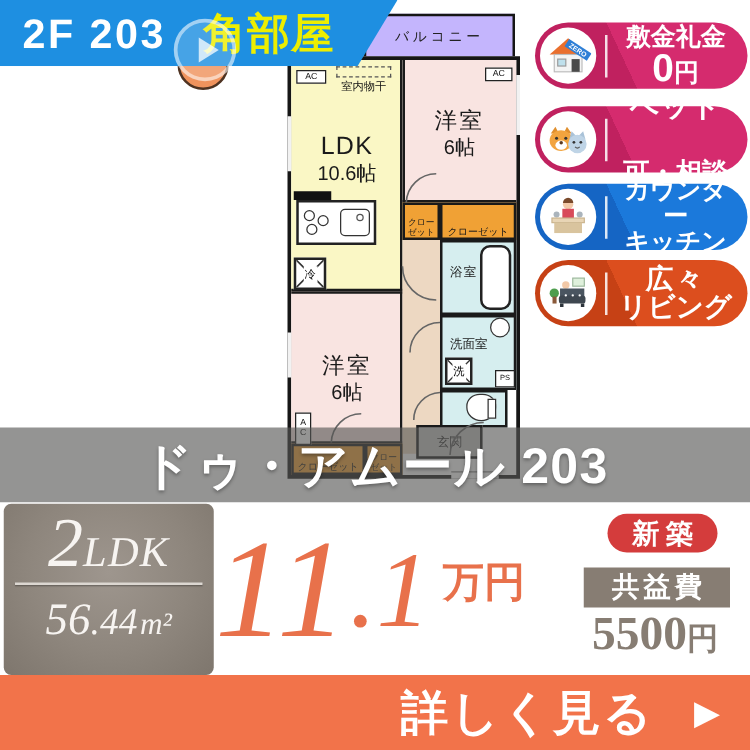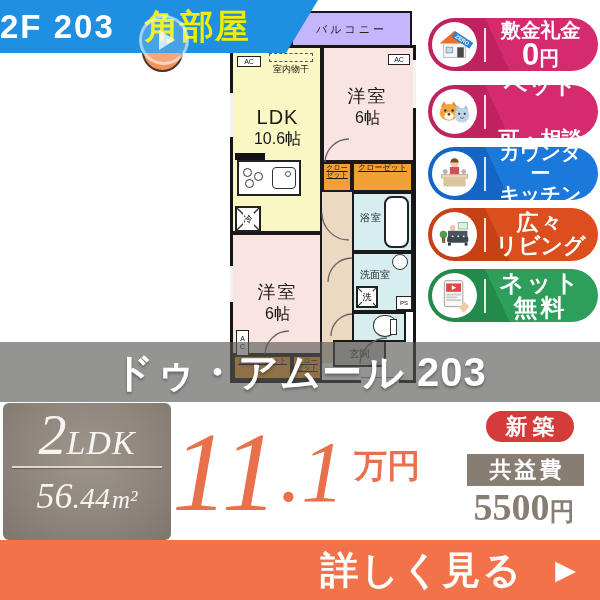--- a/index.html
+++ b/index.html
@@ -82,7 +82,7 @@
   
   .banner{position:absolute;left:0;top:0;width:332px;height:53px;z-index:6;
     background:#1E8FE1;clip-path:polygon(0 0,318px 0,286px 53px,0 53px);
-    display:flex;align-items:center;padding-left:0;gap:30px;}
+    display:flex;align-items:center;padding-left:18px;gap:30px;}
   .banner .unit{color:#fff;font-size:33px;font-weight:bold;letter-spacing:2px;}
   .banner .corner{color:#EDEE00;font-size:34px;font-weight:bold;letter-spacing:1px;}
   .o-circle{position:absolute;left:142px;top:31px;width:41px;height:41px;border-radius:50%;

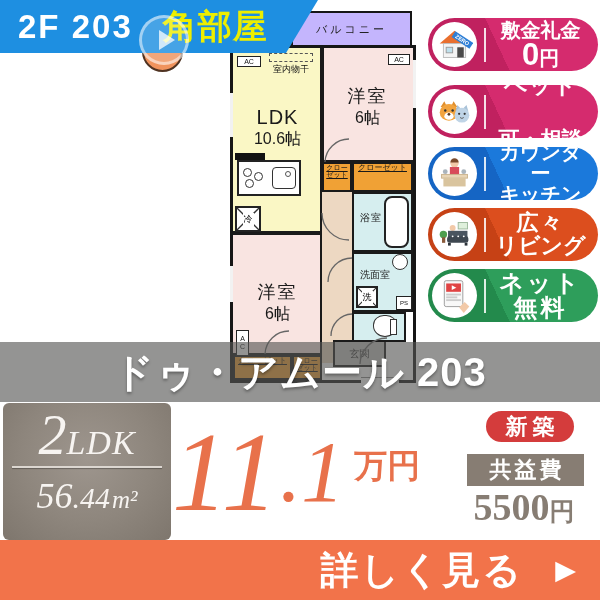--- a/index.html
+++ b/index.html
@@ -20,8 +20,8 @@
   .r-b1{left:89px;top:0;width:91px;height:114px;background:#F9E4E1;border-right:none;border-top:none;}
   .r-b2{left:0;top:185px;width:89px;height:122px;background:#F9E4E1;border-left:none;}
   .hall{left:89px;top:144px;width:30px;height:171px;background:#EDD8C2;border:none;}
-  .cl{display:flex;align-items:flex-start;justify-content:center;text-align:center;
-      background:#F0A135;color:#1a1a1a;line-height:1.05;text-decoration:underline;}
+  .cl{display:flex;align-items:flex-end;justify-content:center;text-align:center;
+      background:#F0A135;color:#1a1a1a;line-height:1.05;}
   .cl-a{left:89px;top:114px;width:30px;height:30px;font-size:7px;}
   .cl-b{left:119px;top:114px;width:61px;height:30px;font-size:8px;}
   .cl-c{left:0;top:307px;width:59px;height:25px;font-size:8px;}

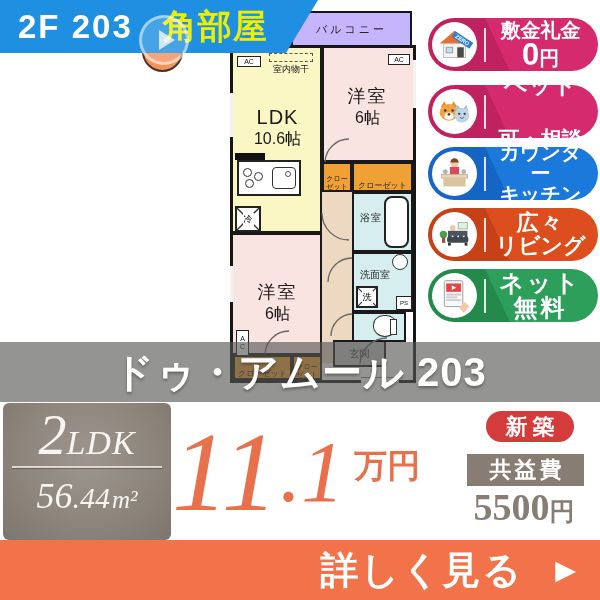--- a/index.html
+++ b/index.html
@@ -348,24 +348,6 @@
     </div>
   </div>
 
-  <div class="badge badge-5">
-    <div class="b-circle">
-      <svg viewBox="0 0 40 40" width="37" height="37">
-        <rect x="9" y="4" width="20" height="28" rx="2" fill="#F8F8F8" stroke="#999"></rect>
-        <rect x="11" y="7" width="16" height="9" fill="#E04444"></rect>
-        <polygon points="17,9 22,11.5 17,14" fill="#fff"></polygon>
-        <rect x="11" y="18" width="16" height="2" fill="#CCC"></rect>
-        <rect x="11" y="21" width="12" height="2" fill="#CCC"></rect>
-        <rect x="11" y="24" width="16" height="2" fill="#CCC"></rect>
-        <path d="M25 33 l6 -6 5 5 -6 7 z" fill="#F2C9A8"></path>
-      </svg>
-    </div>
-    <div class="b-sep"></div>
-    <div class="b-txt">
-      <div class="l1">ネット</div>
-      <div class="l2">無料</div>
-    </div>
-  </div>
 
   <div class="title-band">
     <span class="t">ドゥ・アムール 203</span>

